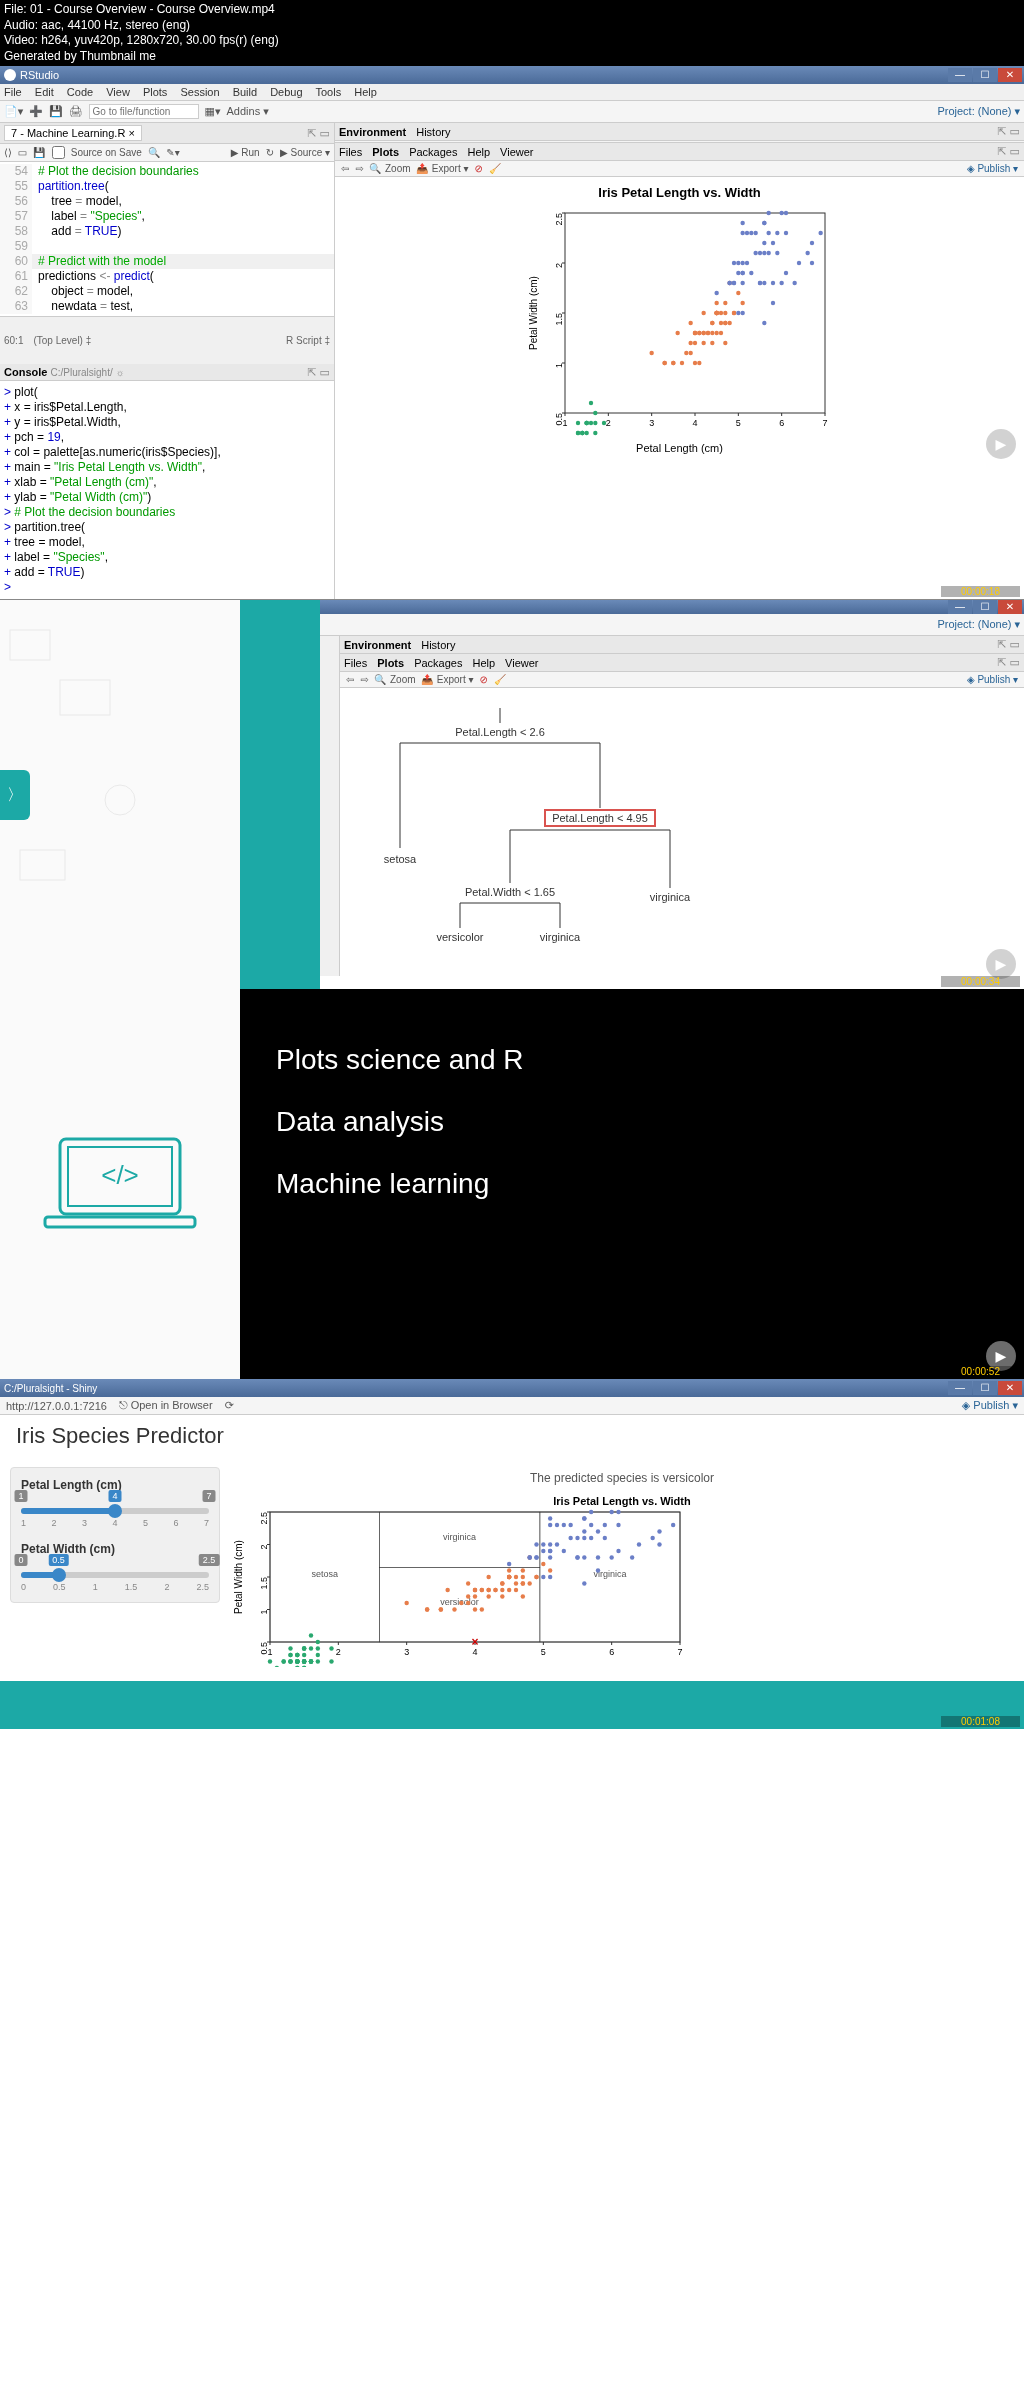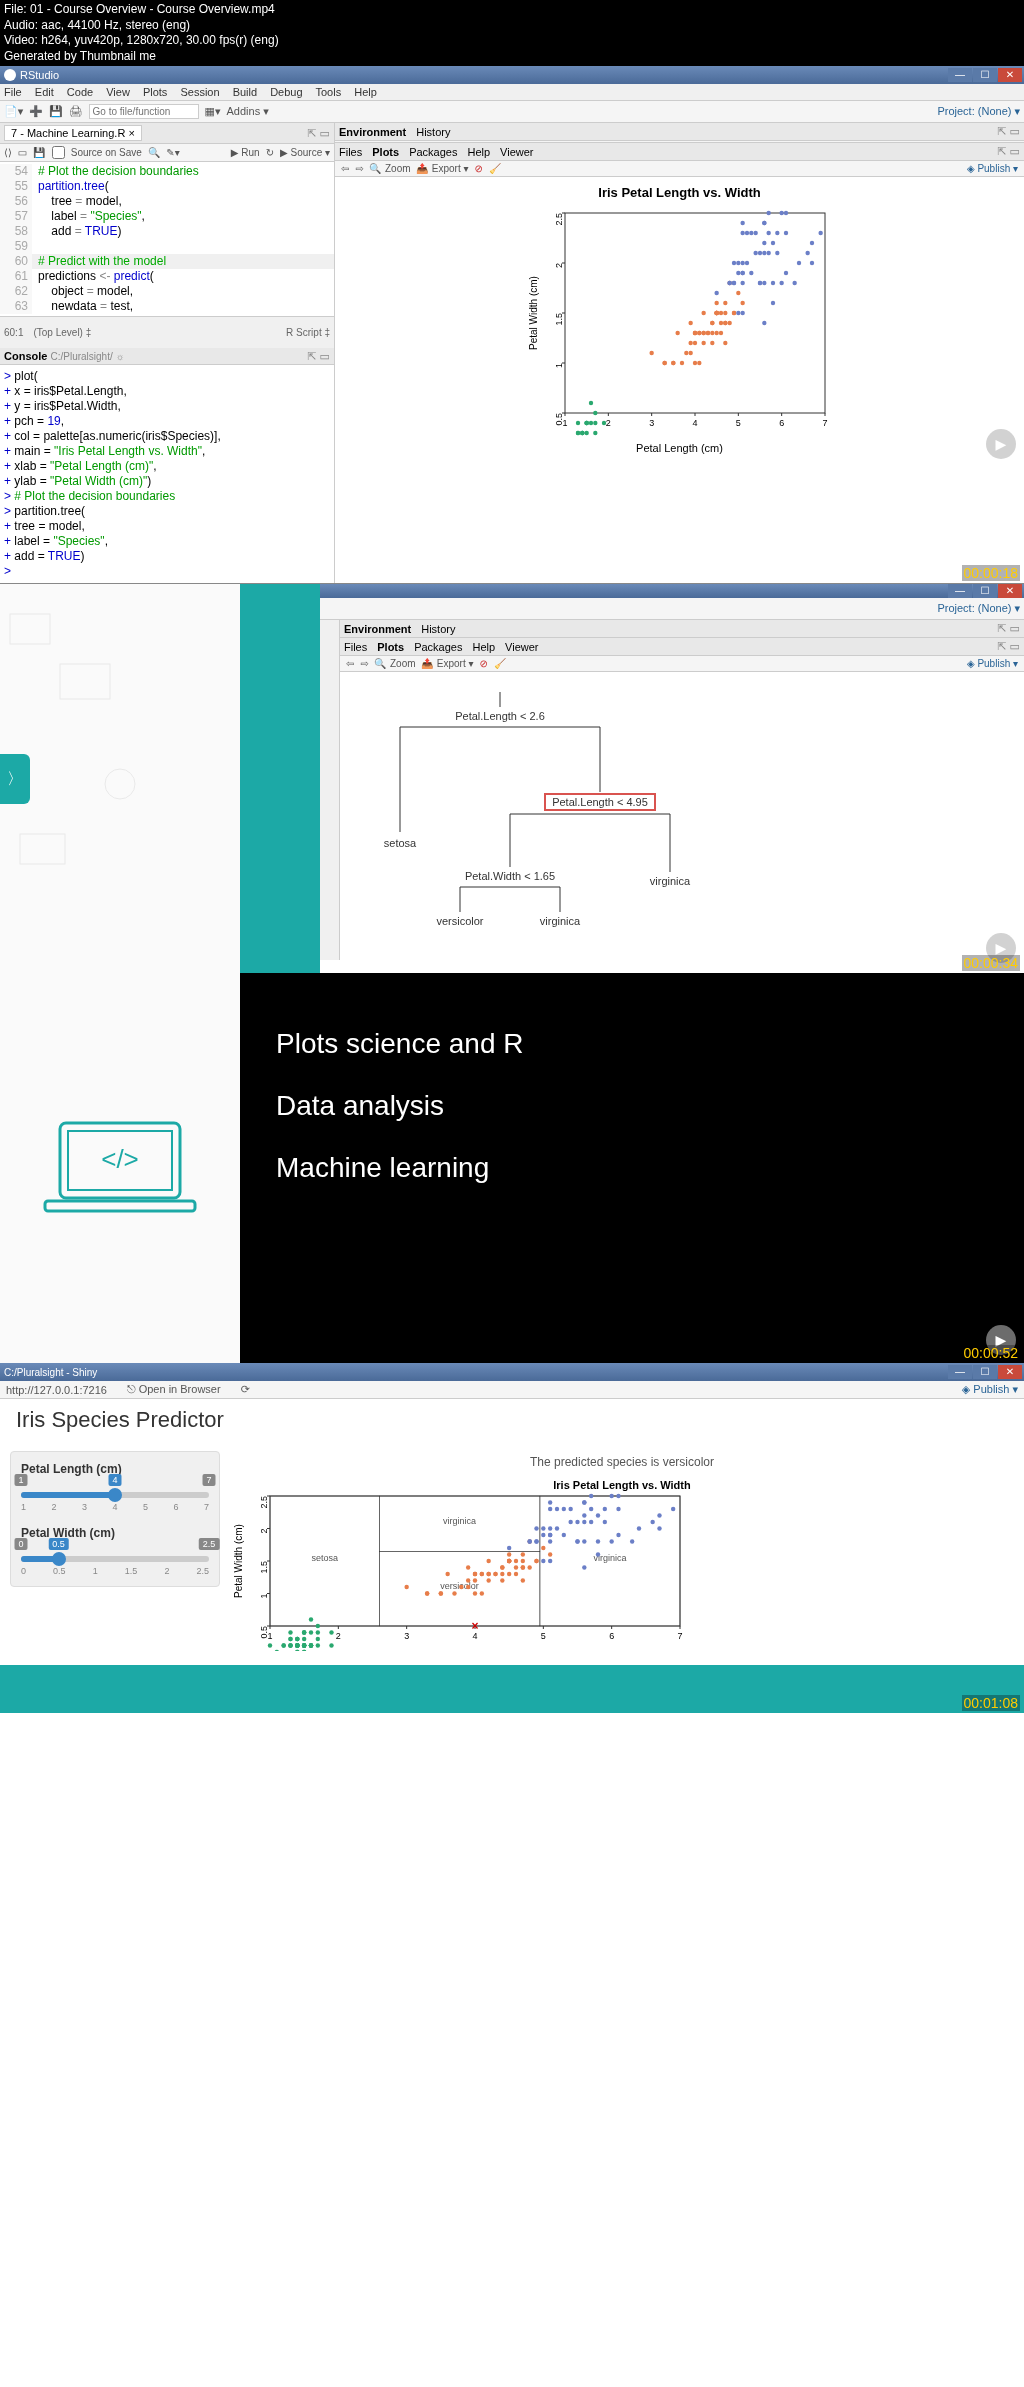--- a/index.html
+++ b/index.html
@@ -26,7 +26,7 @@
 .code .cmt { color:#009900; }
 .code .str { color:#009900; }
 .code .op { color:#888; }
-.statusbar { background:#f0f0f0; border-top:1px solid #ccc; font-size:10px; padding:10px 4px; display:flex; color:#666; }
+.statusbar { background:#f0f0f0; border-top:1px solid #ccc; font-size:10px; padding:18px 4px; display:flex; color:#666; }
 .statusbar .right { margin-left:auto; }
 .console-tab { background:#e8e8e8; font-size:11px; padding:2px 4px; border-bottom:1px solid #ccc; }
 .console { font-family:'Courier New',monospace; font-size:12px; padding:4px; line-height:1.25; background:#fff; }

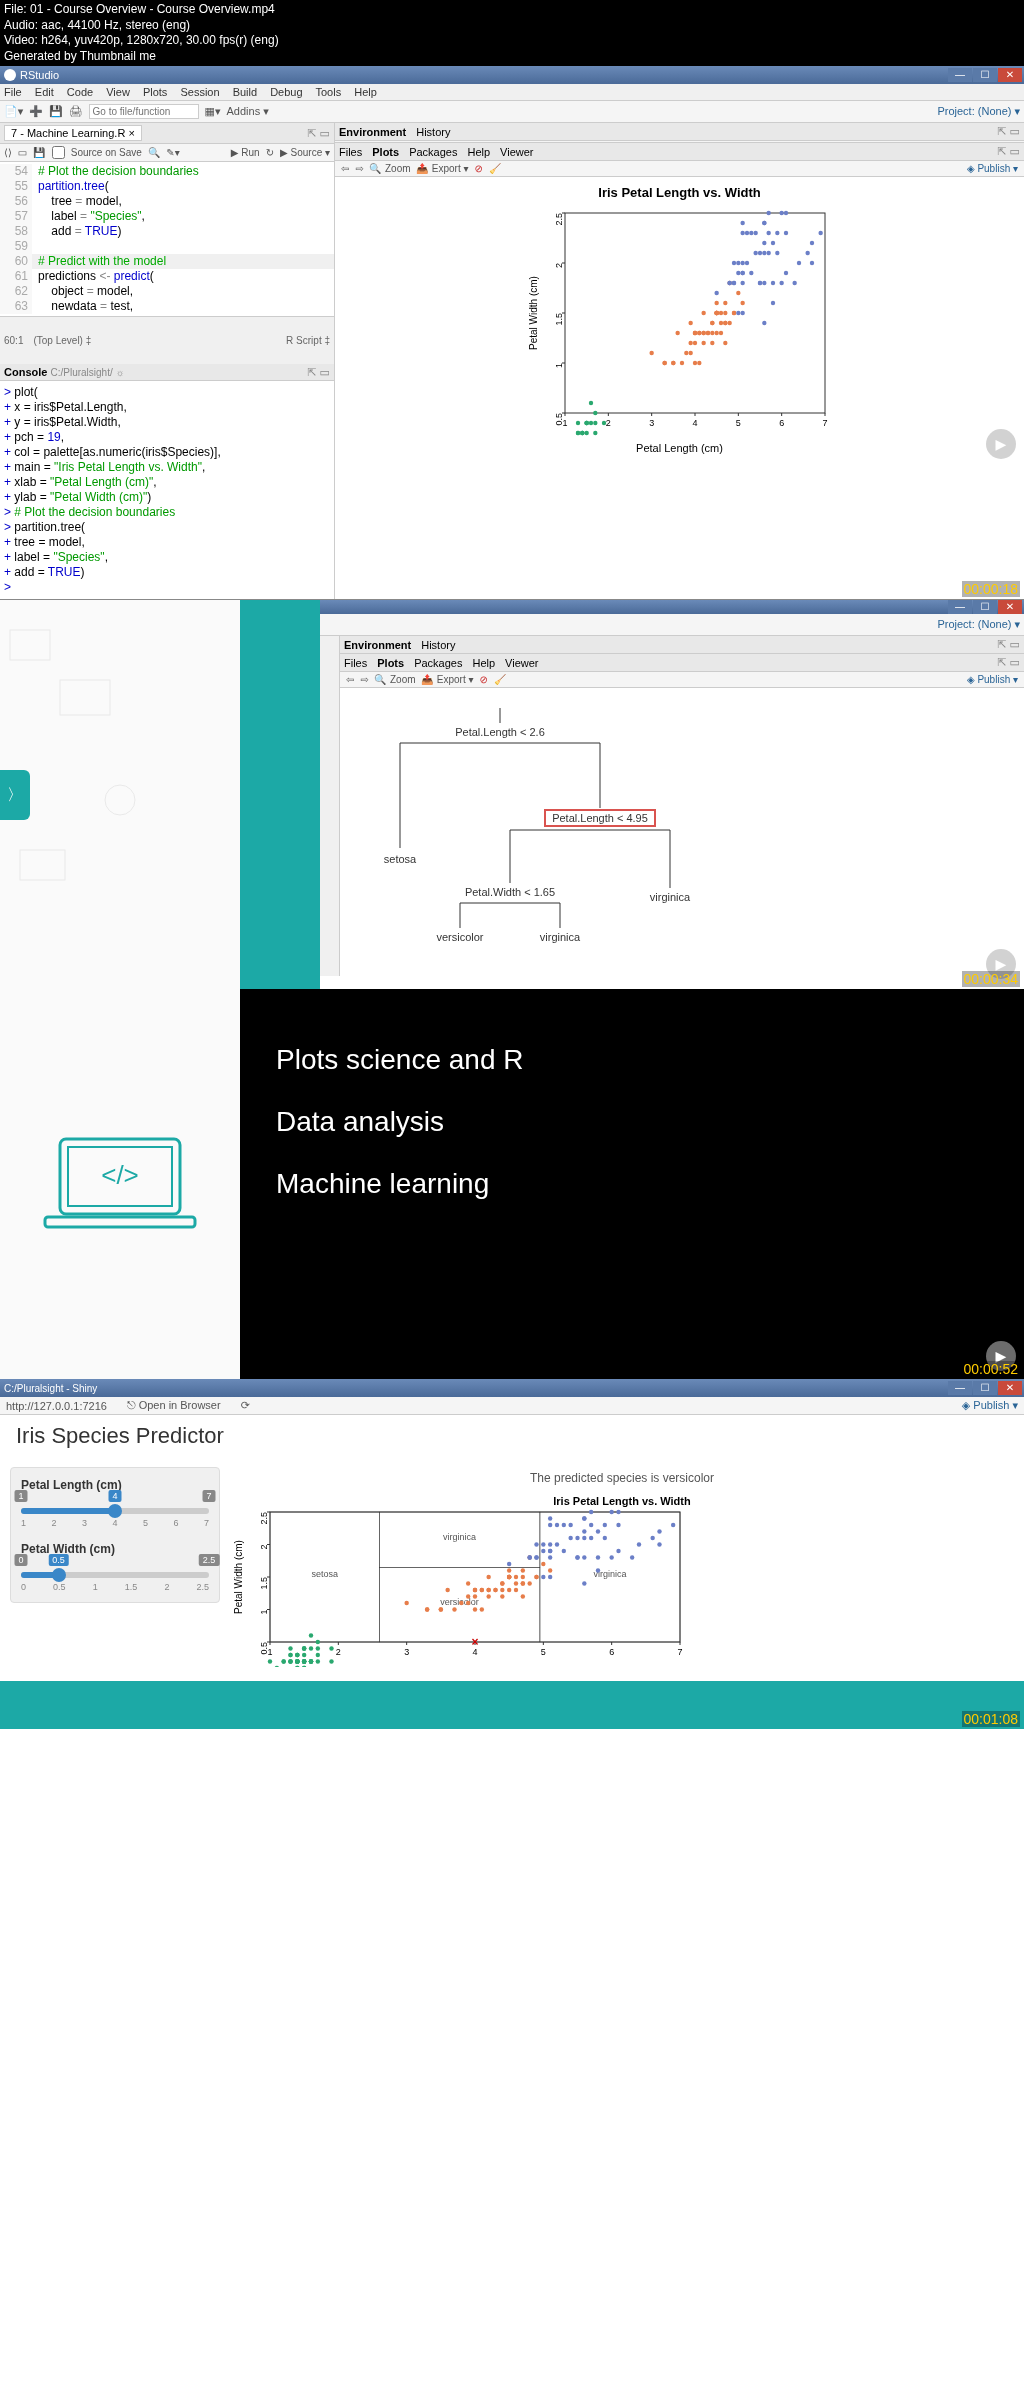--- a/index.html
+++ b/index.html
@@ -40,7 +40,7 @@
 .axis-label-x { text-align:center; font-size:11px; padding:4px 0 8px; }
 .chart-svg { display:block; margin:0 auto; }
 .playbtn { position:absolute; right:8px; bottom:8px; width:30px; height:30px; border-radius:50%; background:rgba(180,180,180,0.6); display:flex; align-items:center; justify-content:center; color:#fff; font-size:14px; }
-.timestamp { position:absolute; right:4px; bottom:2px; color:#ffcc00; font-size:14px; background:rgba(0,0,0,0.3); padding:0 2px; }
+.timestamp { position:absolute; right:4px; bottom:2px; color:#ffcc00; font-size:10px; background:rgba(0,0,0,0.3); padding:0 20px; }
 
 .split { display:flex; }
 .left-graphic { width:240px; background:#fff; position:relative; }

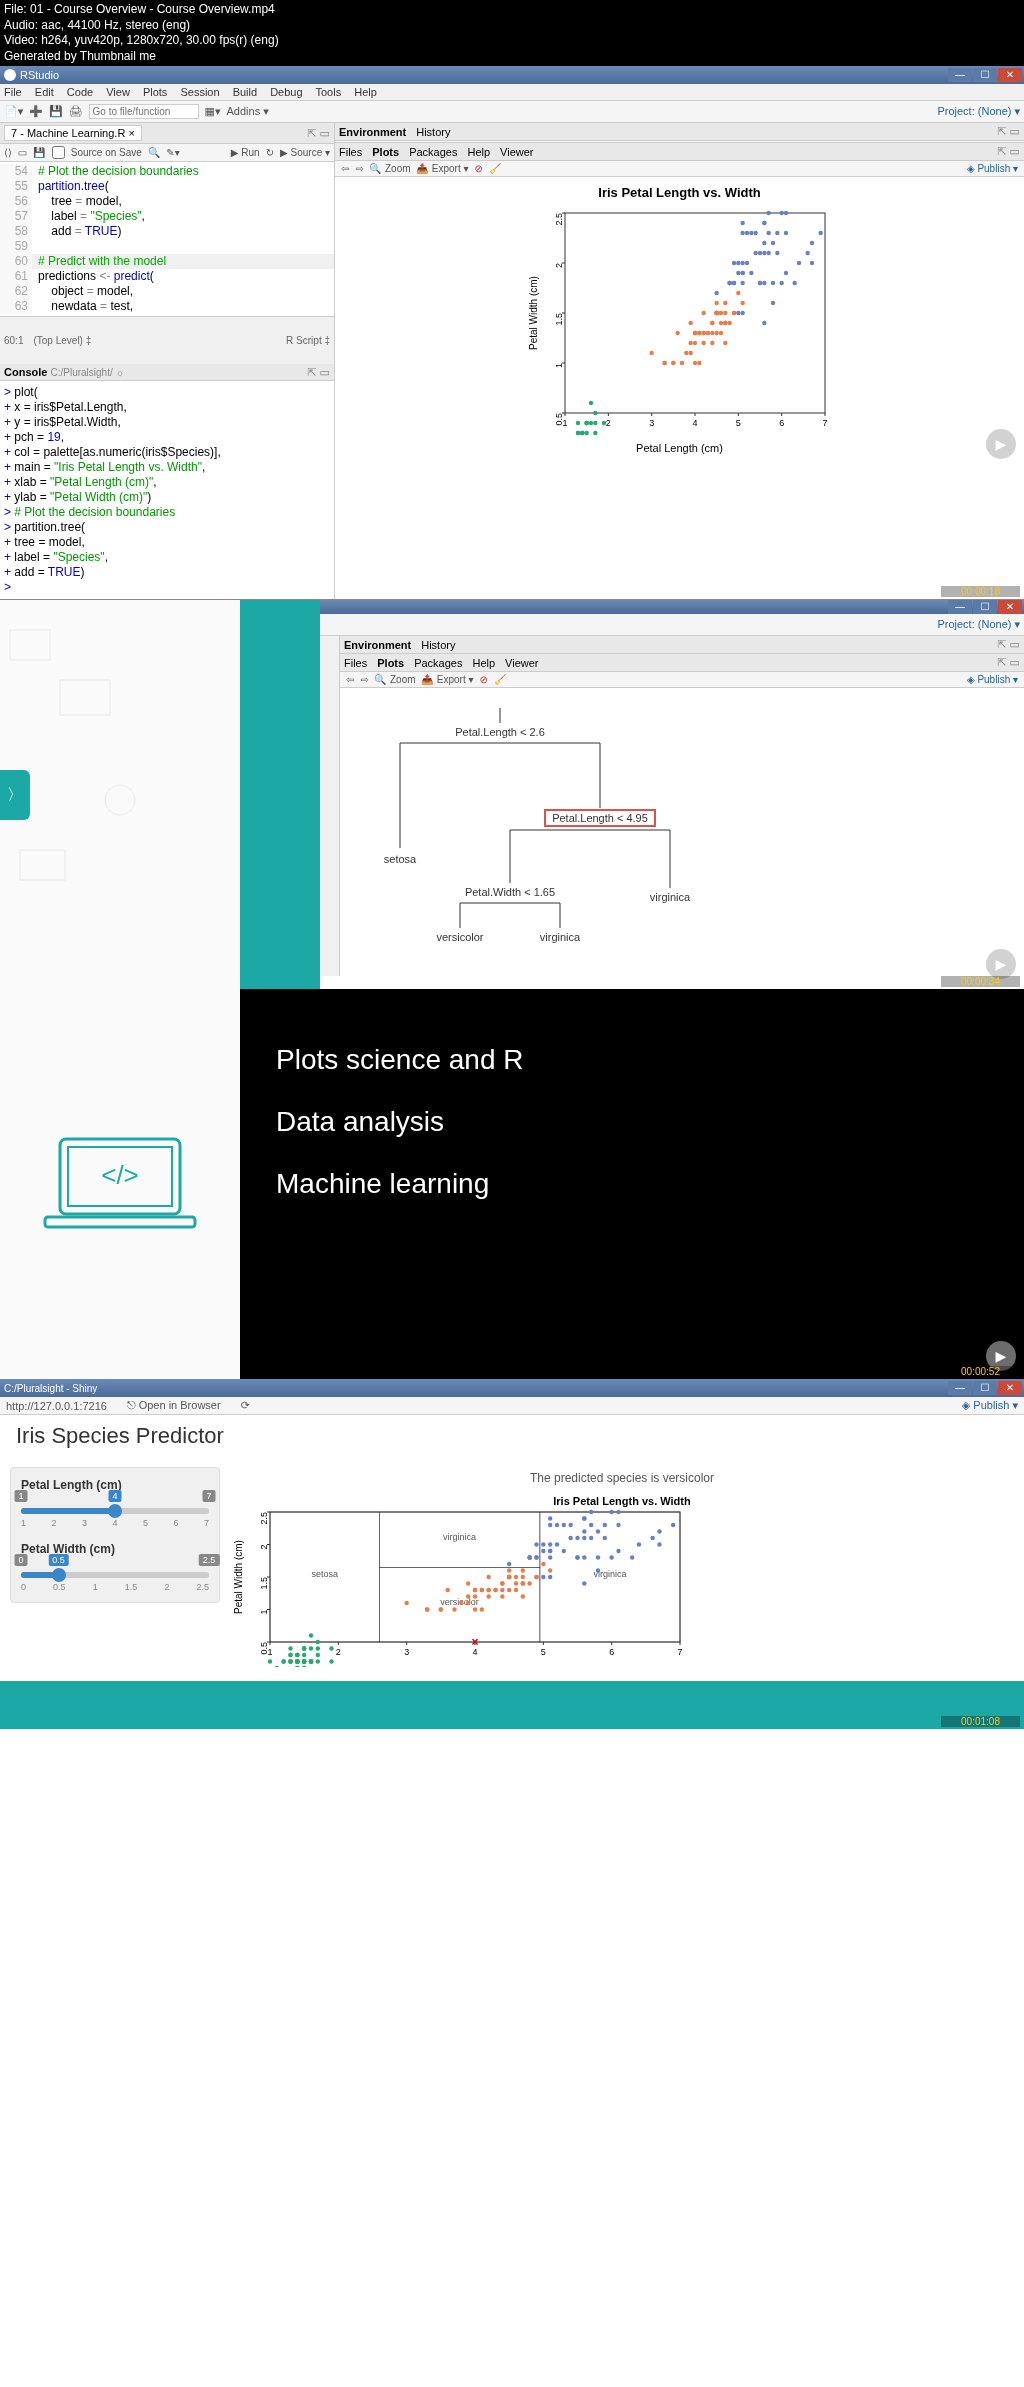--- a/index.html
+++ b/index.html
@@ -48,7 +48,7 @@
 .slide { flex:1; background:#000; color:#fff; padding:40px 36px; font-size:28px; line-height:2.2; position:relative; }
 .tree-svg text { font-size:11px; fill:#333; }
 .shadow-panel { flex:1; position:relative; }
-.shiny-toolbar { background:#f5f5f5; border-bottom:1px solid #ccc; padding:2px 6px; font-size:11px; display:flex; align-items:center; gap:20px; color:#555; }
+.shiny-toolbar { background:#f5f5f5; border-bottom:1px solid #ccc; padding:2px 6px; font-size:11px; display:flex; align-items:center; gap:12px; color:#555; }
 .shiny-toolbar .right { margin-left:auto; color:#2a6496; }
 .shiny-body { display:flex; padding:10px; gap:10px; }
 .shiny-side { width:210px; }

